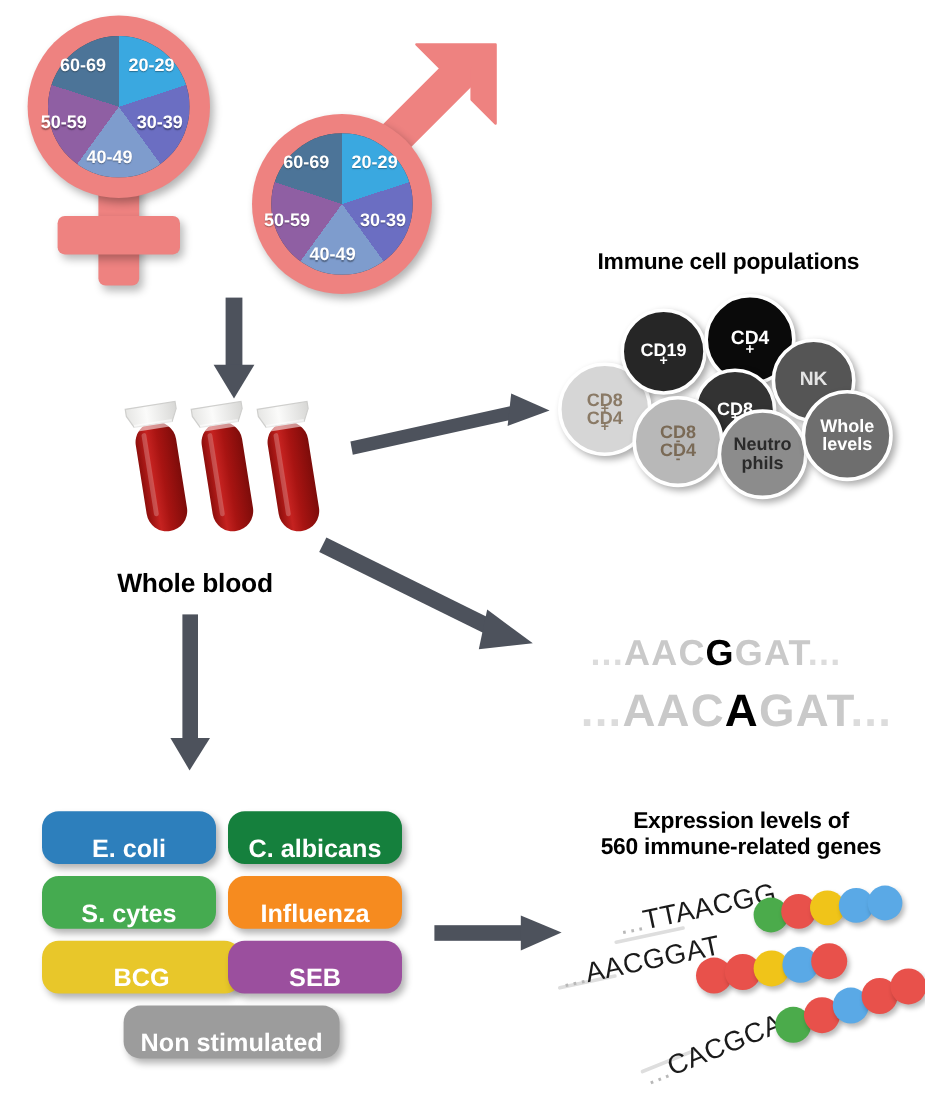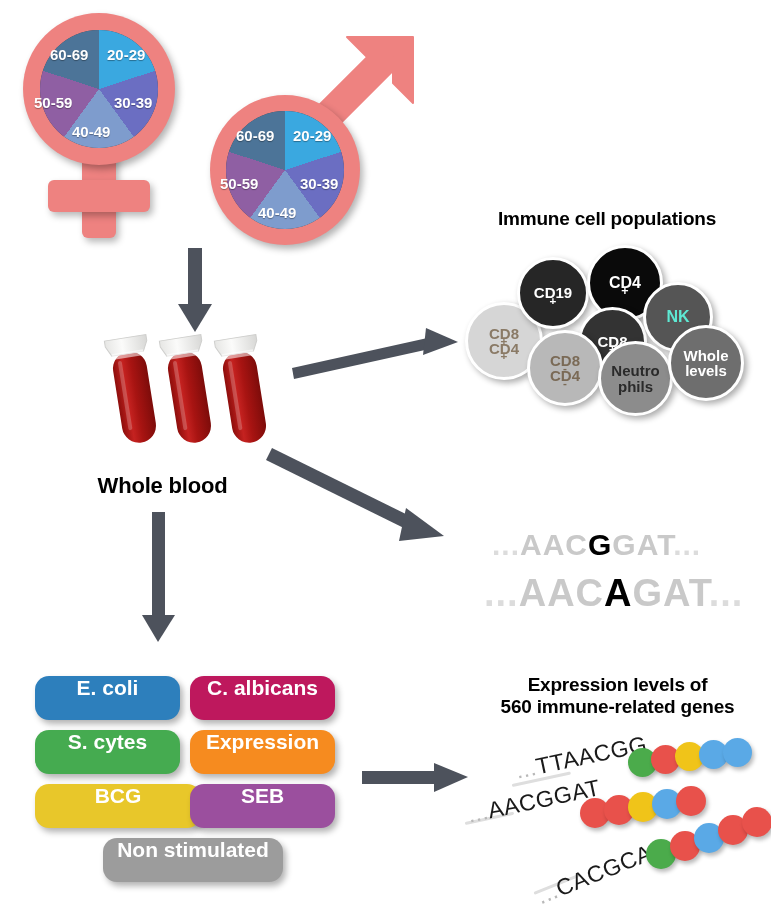--- a/index.html
+++ b/index.html
@@ -281,7 +281,7 @@
       <span>CD8<span class="sup">+</span></span>
     </div>
 
-    <div class="cell" style="left:178px; top:37px; width:70px; height:70px; background:#555555; color:#5eead4; font-size:16px;">
+    <div class="cell" style="left:178px; top:37px; width:70px; height:70px; background:#555555; color:#e5e5e5; font-size:16px;">
       <span>NK</span>
     </div>
 

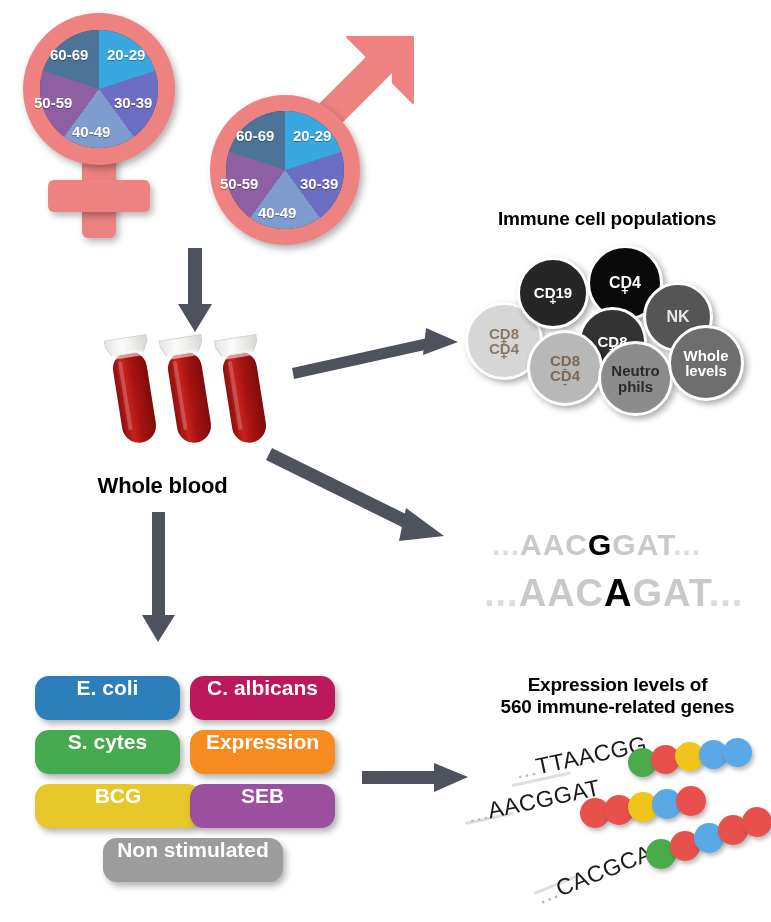--- a/index.html
+++ b/index.html
@@ -101,7 +101,7 @@
     position: absolute;
     border-radius: 14px;
     display: flex;
-    align-items: flex-start;
+    align-items: flex-end;
     justify-content: center;
     color: #ffffff;
     font-weight: bold;

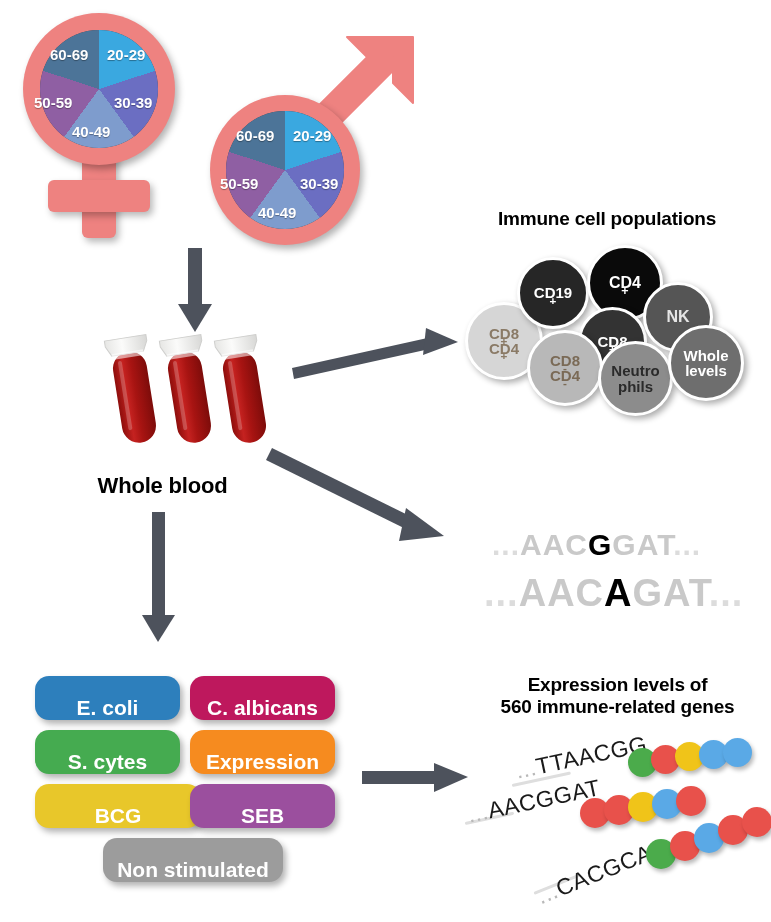--- a/index.html
+++ b/index.html
@@ -315,7 +315,7 @@
     <div class="pill" style="left:0px; top:0px; width:145px; height:44px; background:#2d7fbc; font-size:21px;">
         <span>E. coli</span>
       </div>
-    <div class="pill" style="left:155px; top:0px; width:145px; height:44px; background:#be185d; font-size:21px;">
+    <div class="pill" style="left:155px; top:0px; width:145px; height:44px; background:#15803d; font-size:21px;">
         <span>C. albicans</span>
       </div>
     <div class="pill" style="left:0px; top:54px; width:145px; height:44px; background:#45ab50; font-size:21px;">

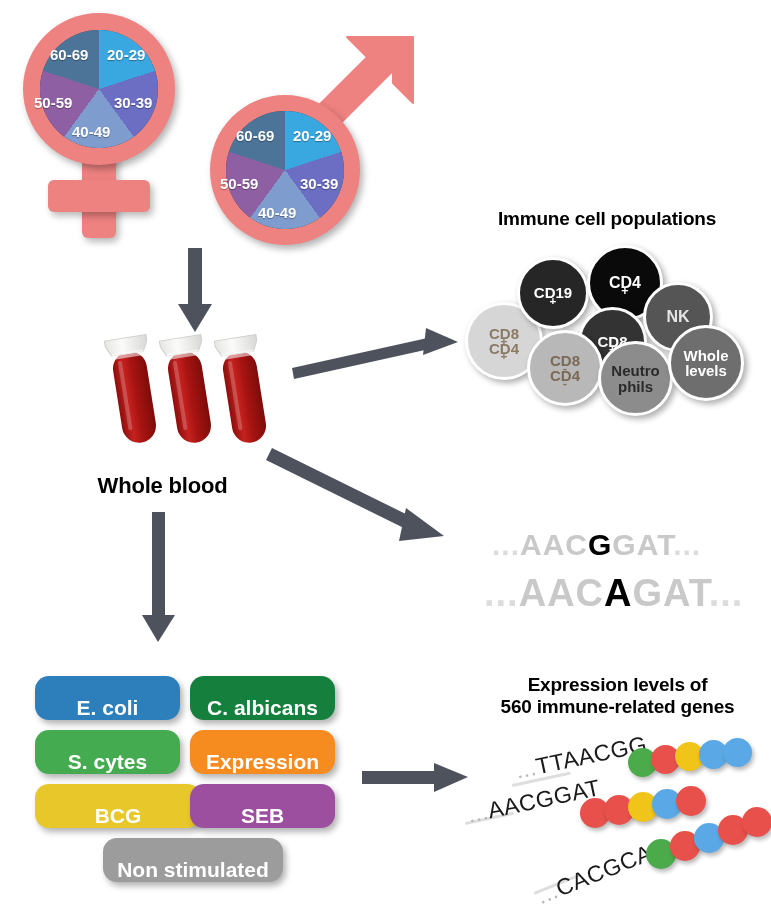--- a/index.html
+++ b/index.html
@@ -322,7 +322,7 @@
         <span>S. cytes</span>
       </div>
     <div class="pill" style="left:155px; top:54px; width:145px; height:44px; background:#f68b1f; font-size:21px;">
-        <span>Expression</span>
+        <span>Influenza</span>
       </div>
     <div class="pill" style="left:0px; top:108px; width:166px; height:44px; background:#e8c72a; font-size:21px;">
         <span>BCG</span>

